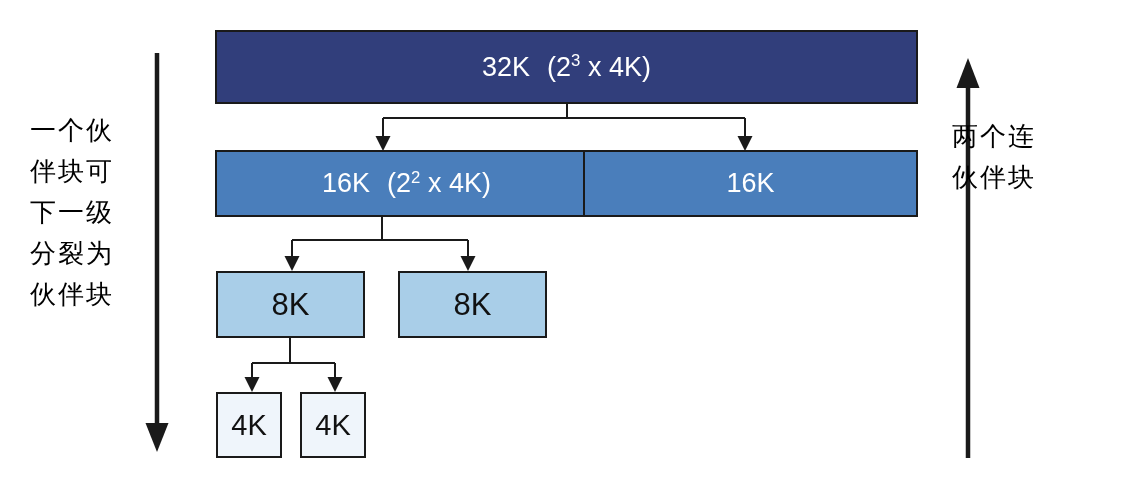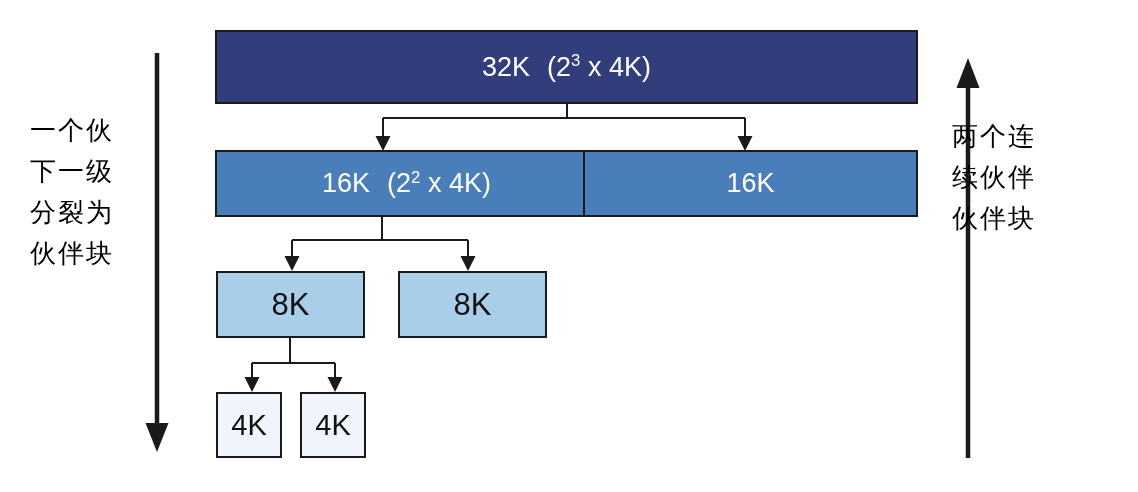--- a/index.html
+++ b/index.html
@@ -117,6 +117,7 @@
 
   <div class="side-label side-left">
     <span class="line">一个伙</span>
+    <span class="line">伴块可</span>
     <span class="line">下一级</span>
     <span class="line">分裂为</span>
     <span class="line">伙伴块</span>

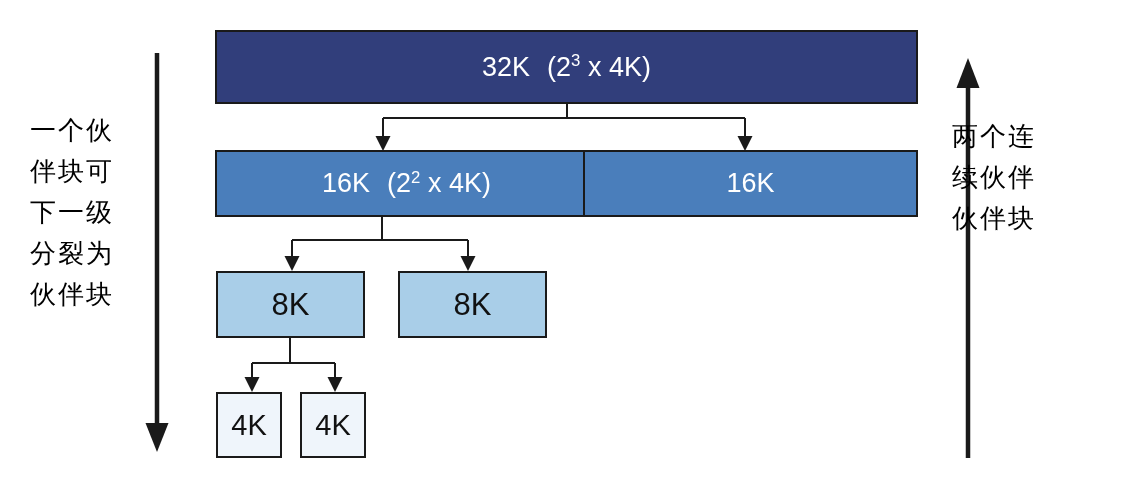--- a/index.html
+++ b/index.html
@@ -125,7 +125,6 @@
 
   <div class="side-label side-right">
     <span class="line">两个连</span>
-    <span class="line">续伙伴</span>
     <span class="line">伙伴块</span>
   </div>
 

